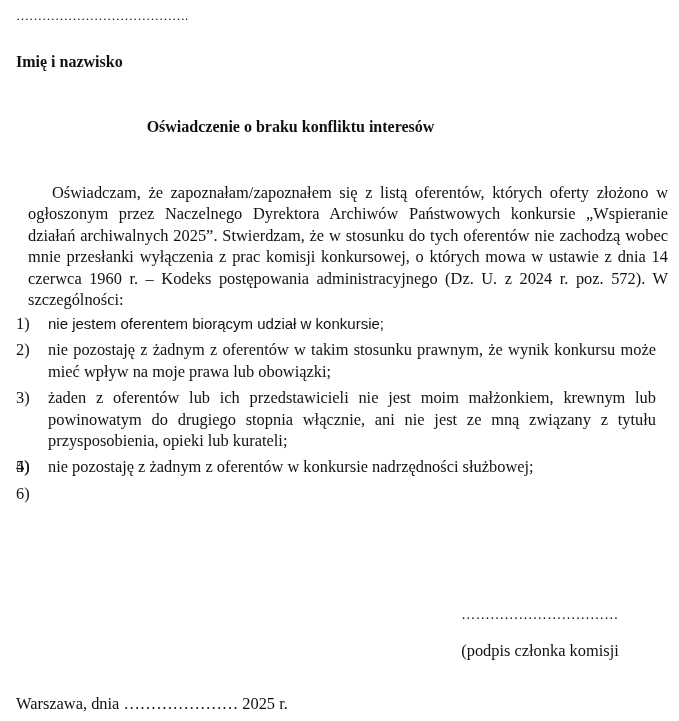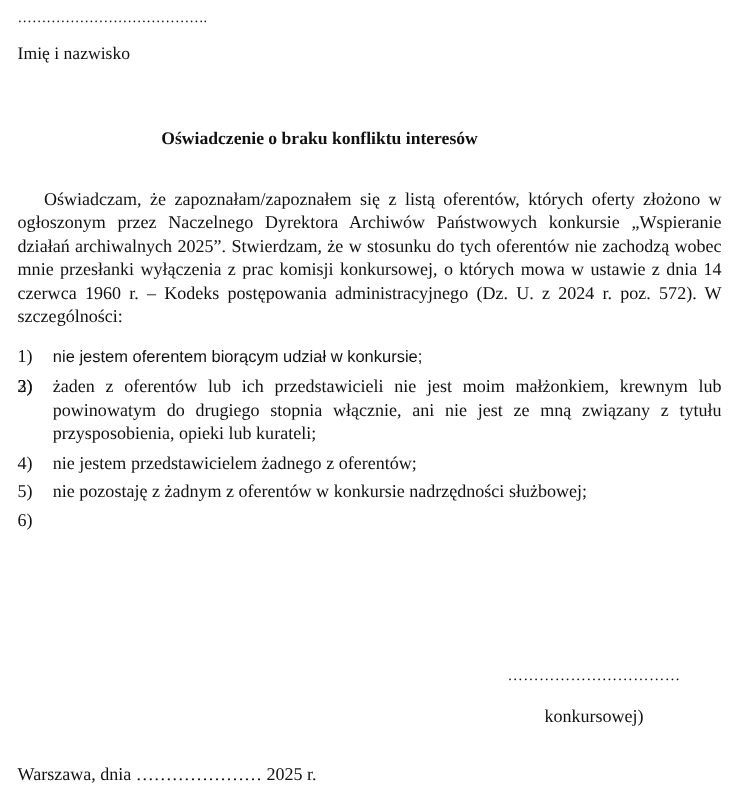--- a/index.html
+++ b/index.html
@@ -26,8 +26,8 @@
     }
     .name-label {
       left: 16px;
-      top: 40px;
-      font-weight: normal;
+      top: 52px;
+      font-weight: bold;
       font-size: 16px;
       line-height: 20px;
     }

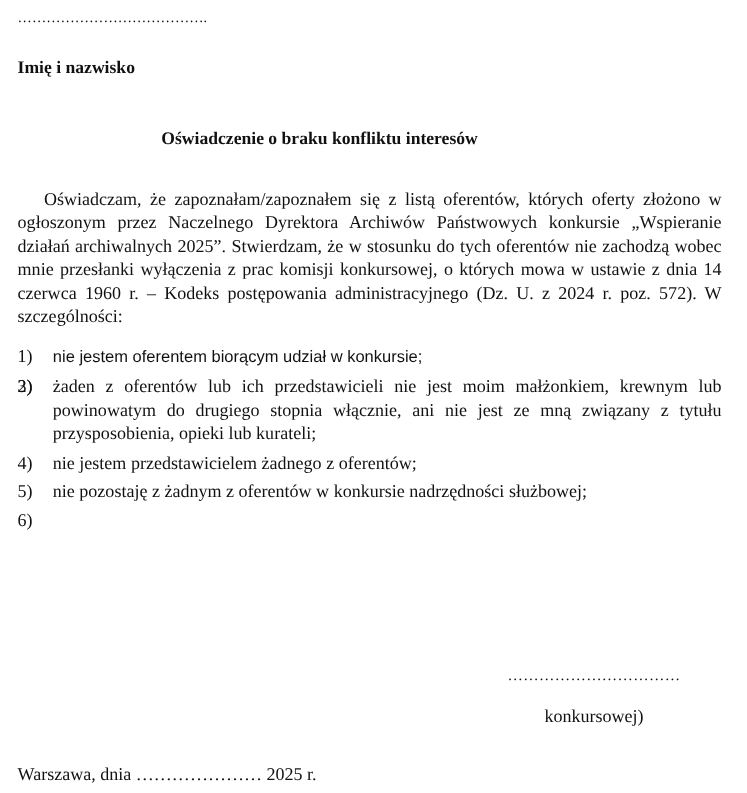--- a/index.html
+++ b/index.html
@@ -48,7 +48,7 @@
       line-height: 21.4px;
       text-align: justify;
       text-indent: 24px;
-      margin: 0;
+      margin: 12px;
     }
     .list {
       left: 16px;

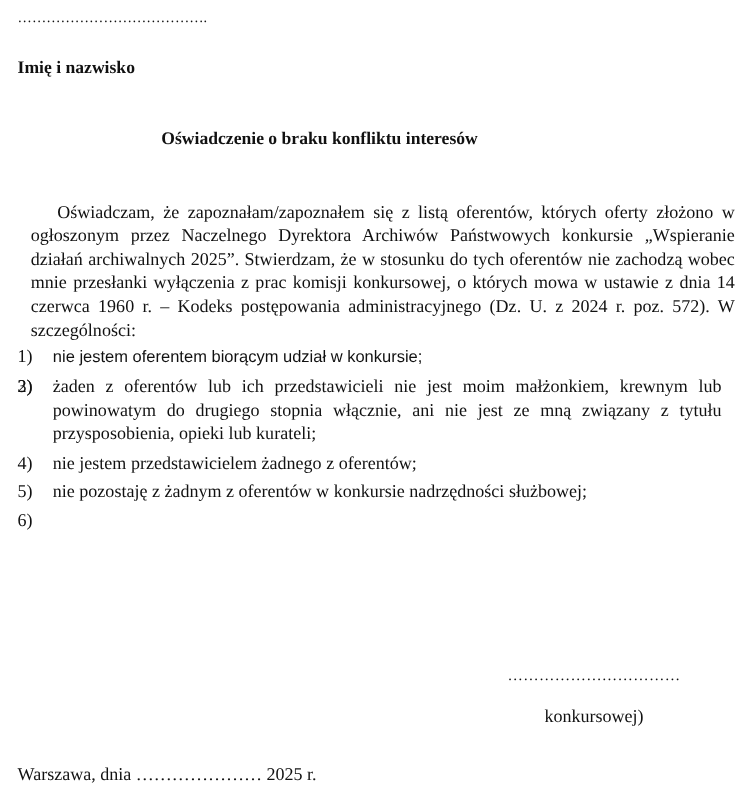--- a/index.html
+++ b/index.html
@@ -117,6 +117,7 @@
   </li>
   <li>
     <span class="num">2)</span>
+    <span class="text">nie pozostaję z żadnym z oferentów w takim stosunku prawnym, że wynik konkursu może mieć wpływ na moje prawa lub obowiązki;</span>
   </li>
   <li>
     <span class="num">3)</span>

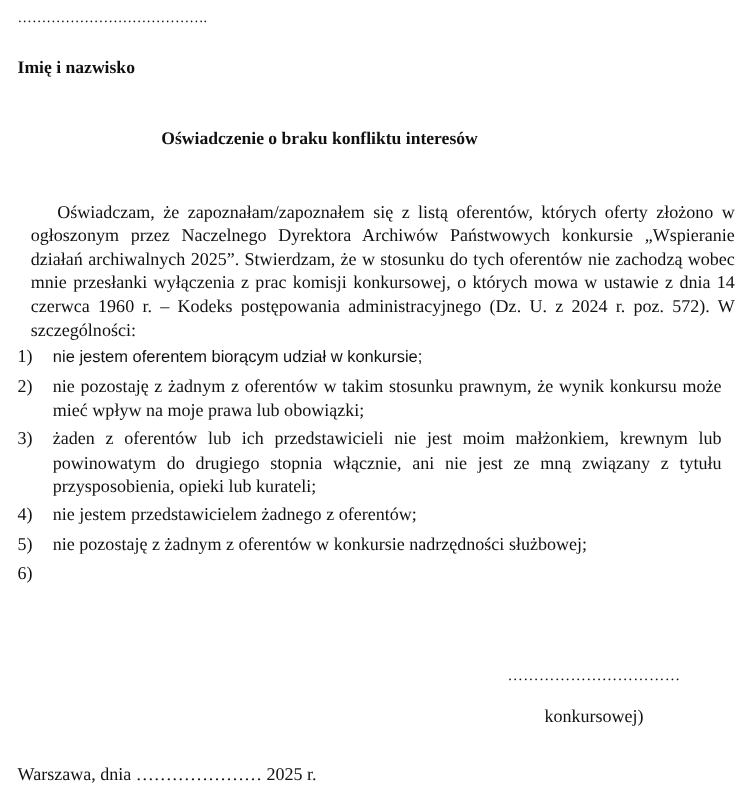--- a/index.html
+++ b/index.html
@@ -125,7 +125,6 @@
   </li>
   <li>
     <span class="num">4)</span>
-    <span class="text">nie jestem przedstawicielem żadnego z oferentów;</span>
   </li>
   <li>
     <span class="num">5)</span>

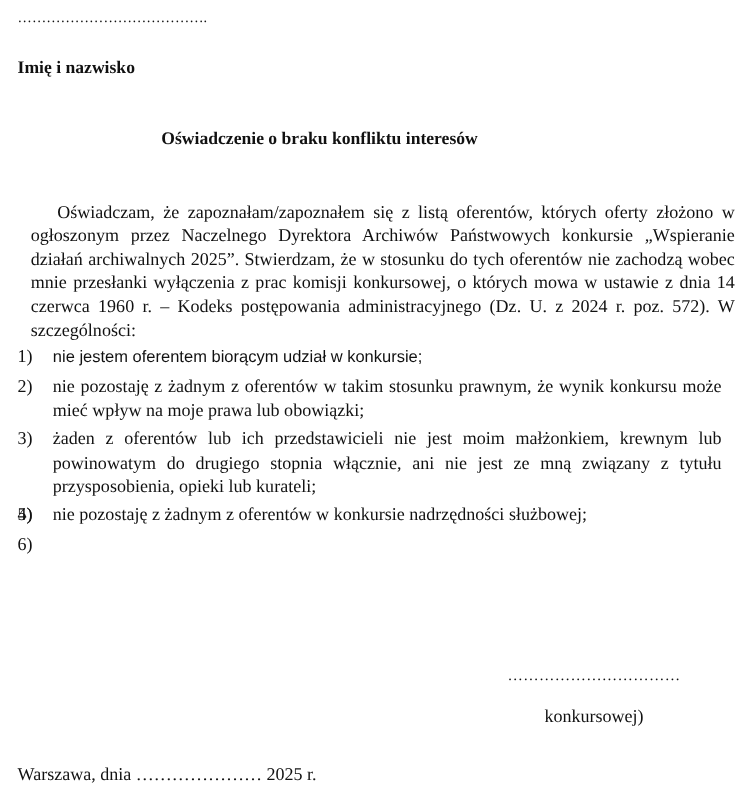--- a/index.html
+++ b/index.html
@@ -137,6 +137,7 @@
 
 <div class="abs sig-dots">……………………………</div>
 <div class="abs sig-caption">
+  <div>(podpis członka komisji</div>
   <div>konkursowej)</div>
 </div>
 

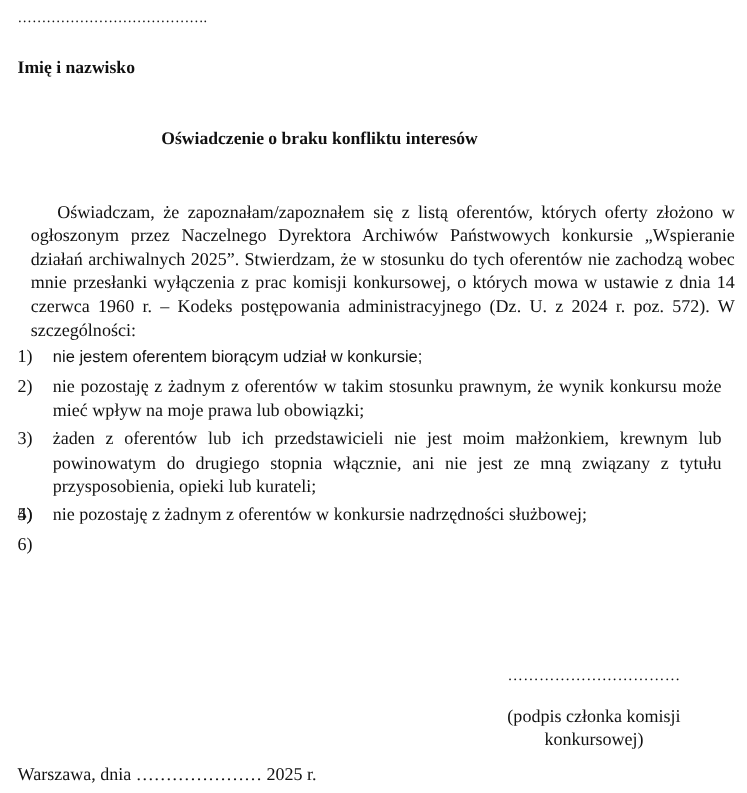--- a/index.html
+++ b/index.html
@@ -138,7 +138,6 @@
 <div class="abs sig-dots">……………………………</div>
 <div class="abs sig-caption">
   <div>(podpis członka komisji</div>
-  <div>konkursowej)</div>
 </div>
 
 <div class="abs footer">Warszawa, dnia ………………… 2025 r.</div>

